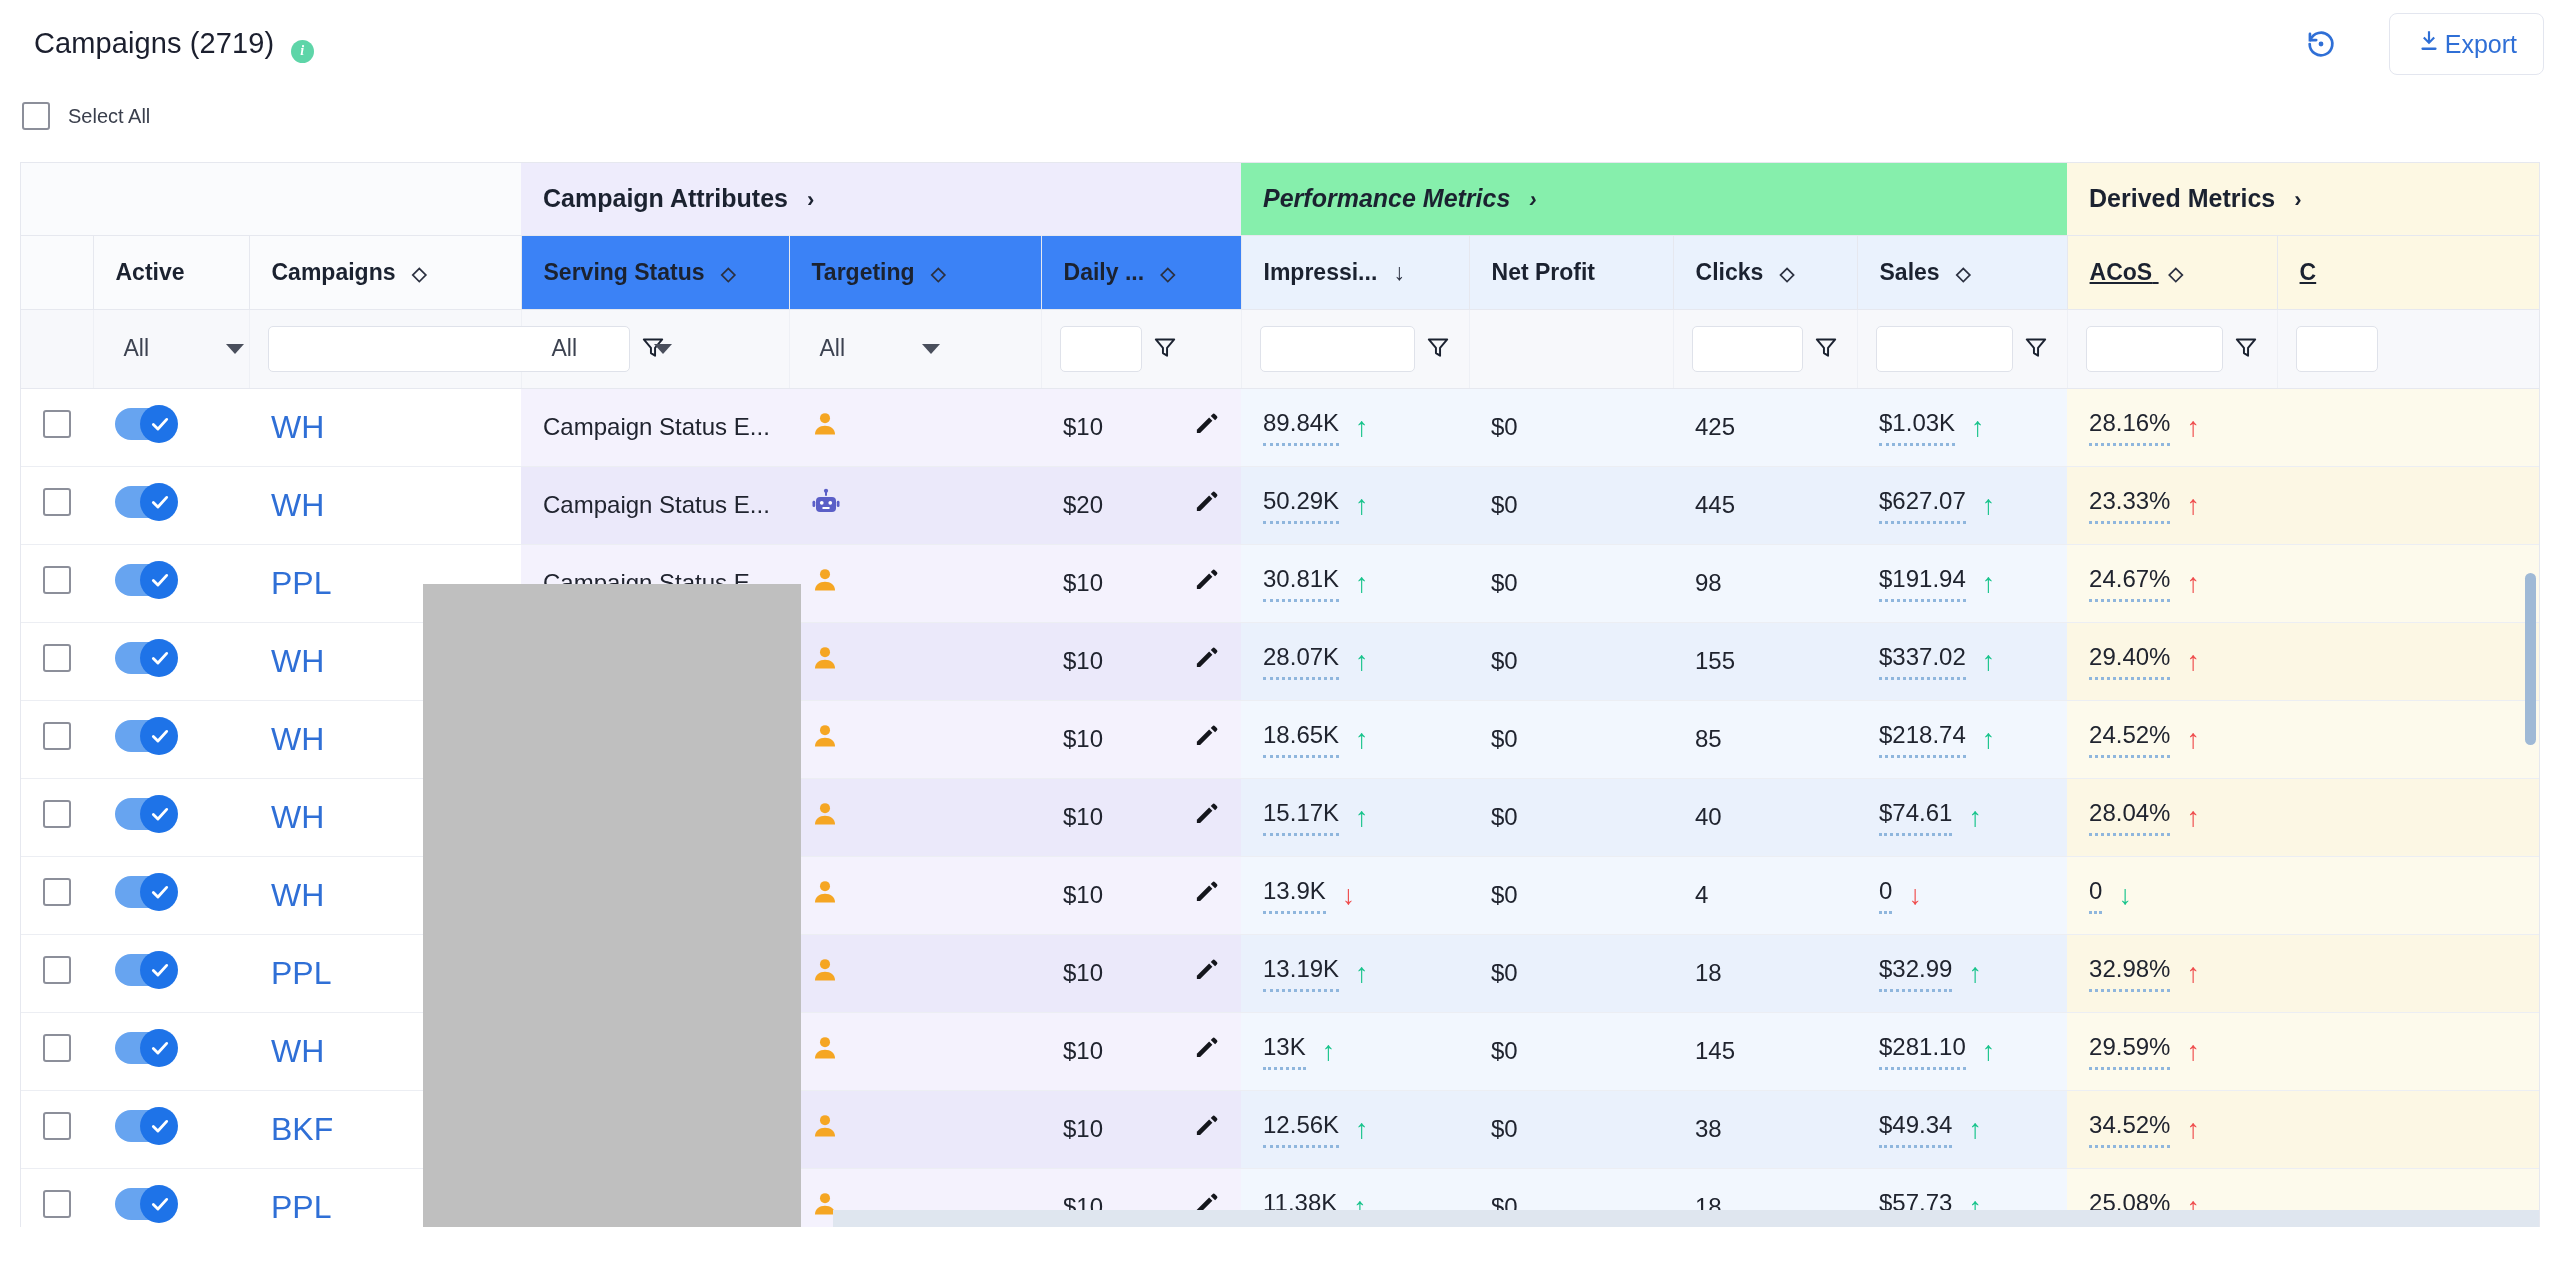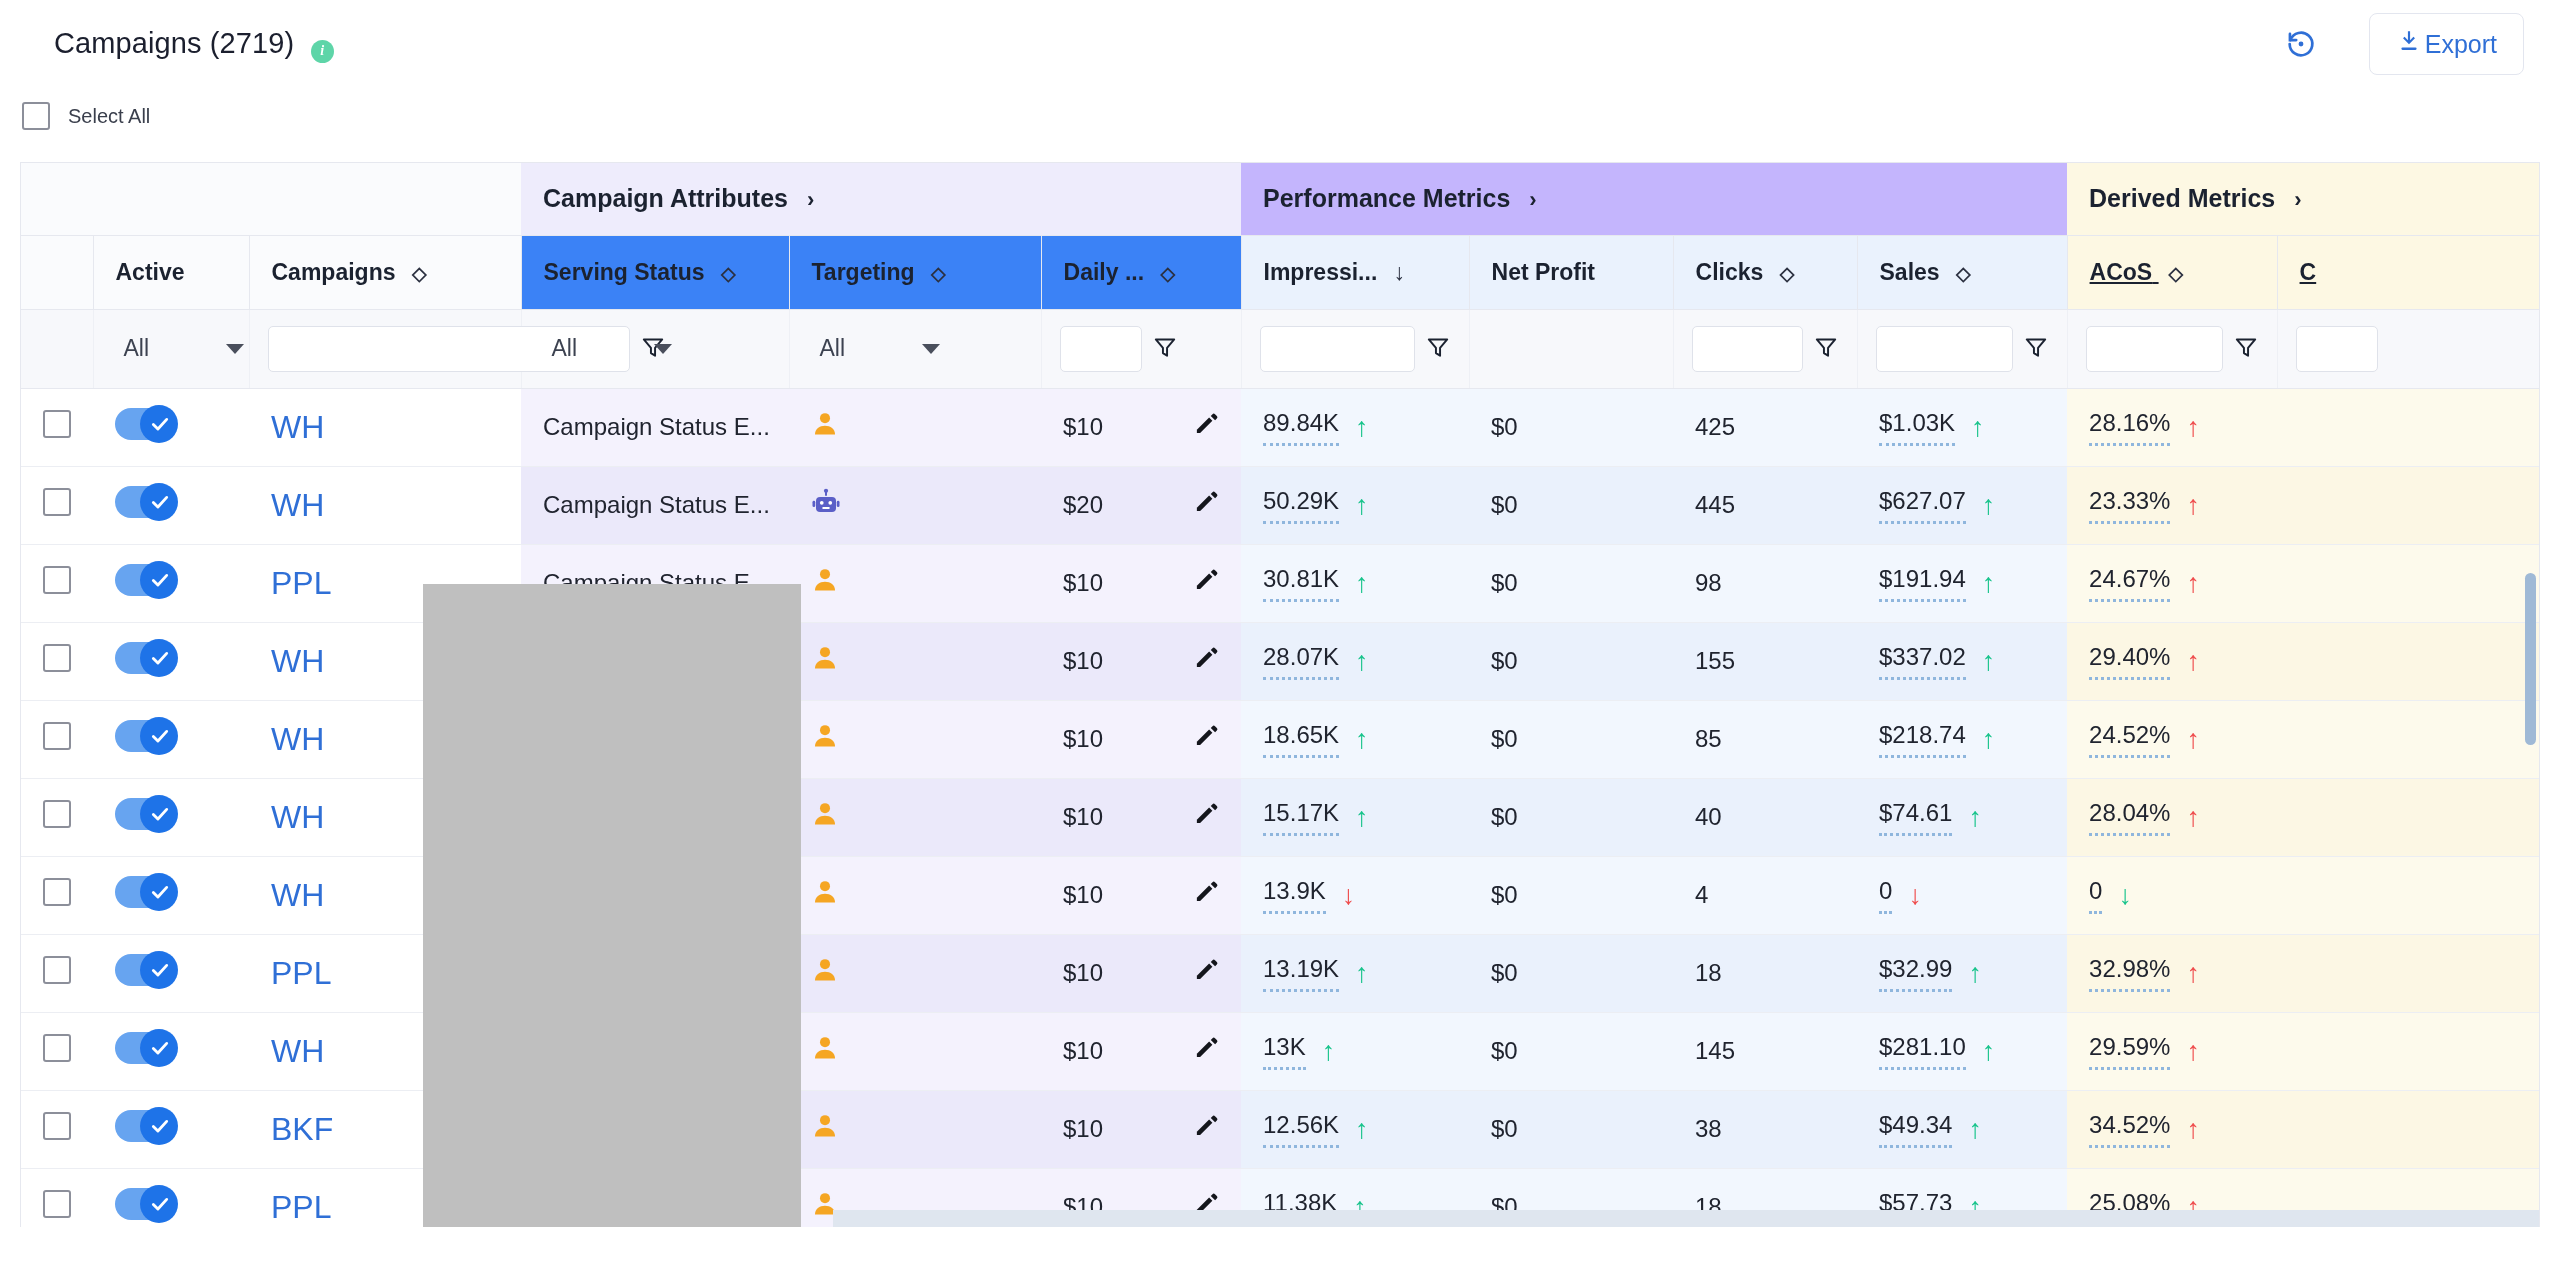--- a/index.html
+++ b/index.html
@@ -15,7 +15,7 @@
     position: relative;
     height: 88px;
     display: flex; align-items: center;
-    padding: 0 54px;
+    padding: 0 34px;
   }
   .page-title {
     font-size: 29px; font-weight: 400; color: #1b1f2e;

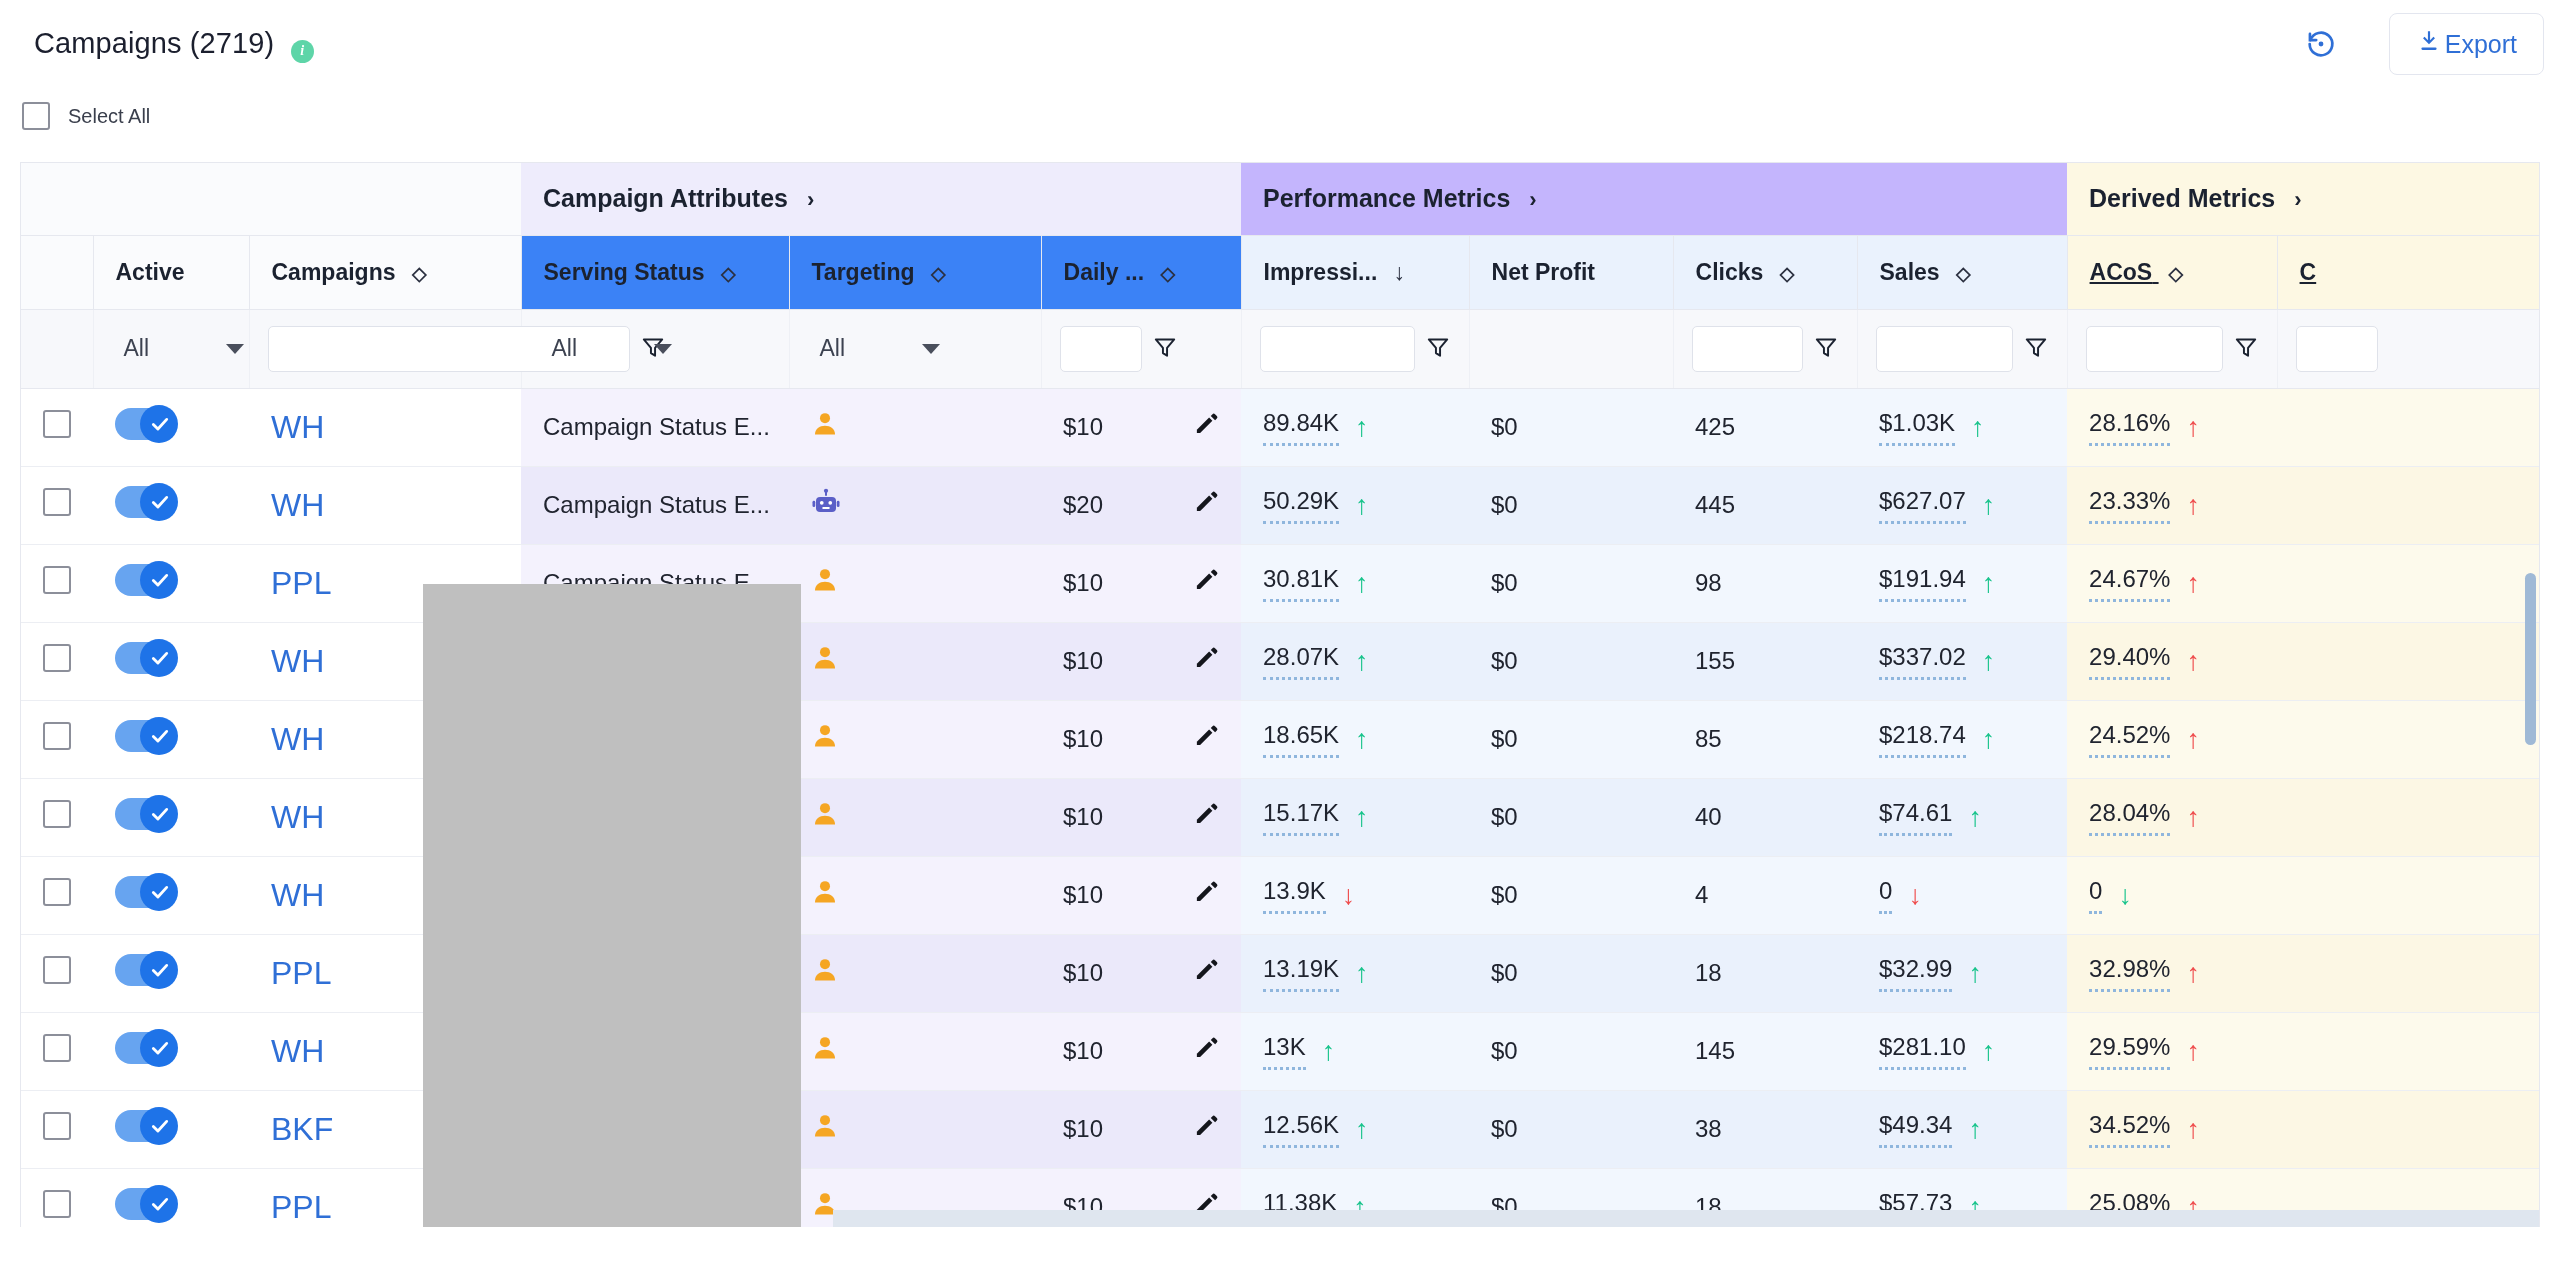--- a/index.html
+++ b/index.html
@@ -79,7 +79,7 @@
   }
   .grp-blank  { background: #fafbfd; }
   .grp-attr   { background: #eeecfc; }
-  .grp-perf   { background: #c4b5fd; }
+  .grp-perf   { background: #86efac; font-style: italic; }
   .grp-deriv  { background: #fdf8e3; }
   .chev { font-size: 22px; font-weight: 600; margin-left: 12px; display:inline-block; }
 

